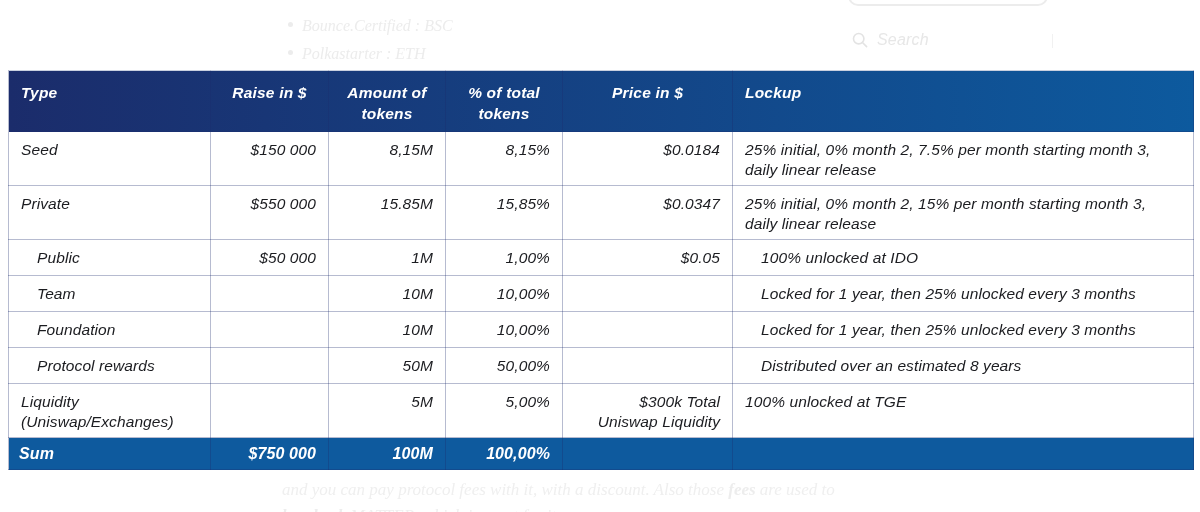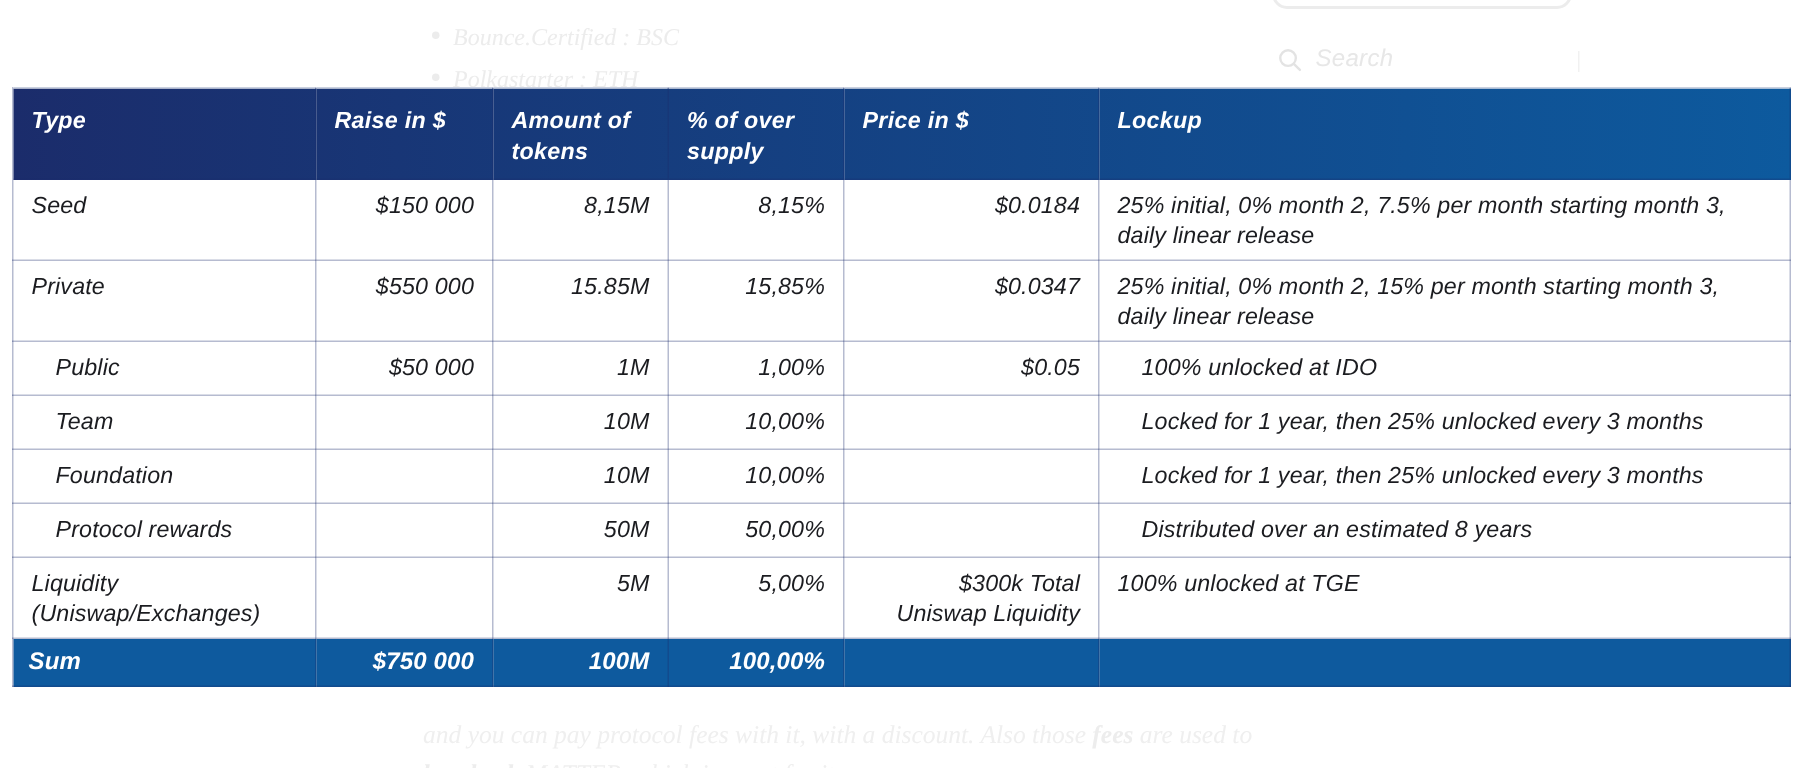--- a/index.html
+++ b/index.html
@@ -19,7 +19,7 @@
   .bottom-para b { font-weight:700; color:#ededed; }
 
   
-  .table-wrap { position:absolute; left:8px; top:58px; width:1185px; }
+  .table-wrap { position:absolute; left:8px; top:70px; width:1185px; }
   table { width:1185px; border-collapse:collapse; table-layout:fixed; border:1px solid var(--outer_border,#c9d0df); }
   col.c0{width:202px} col.c1{width:118px} col.c2{width:117px} col.c3{width:117px} col.c4{width:170px} col.c5{width:461px}
 

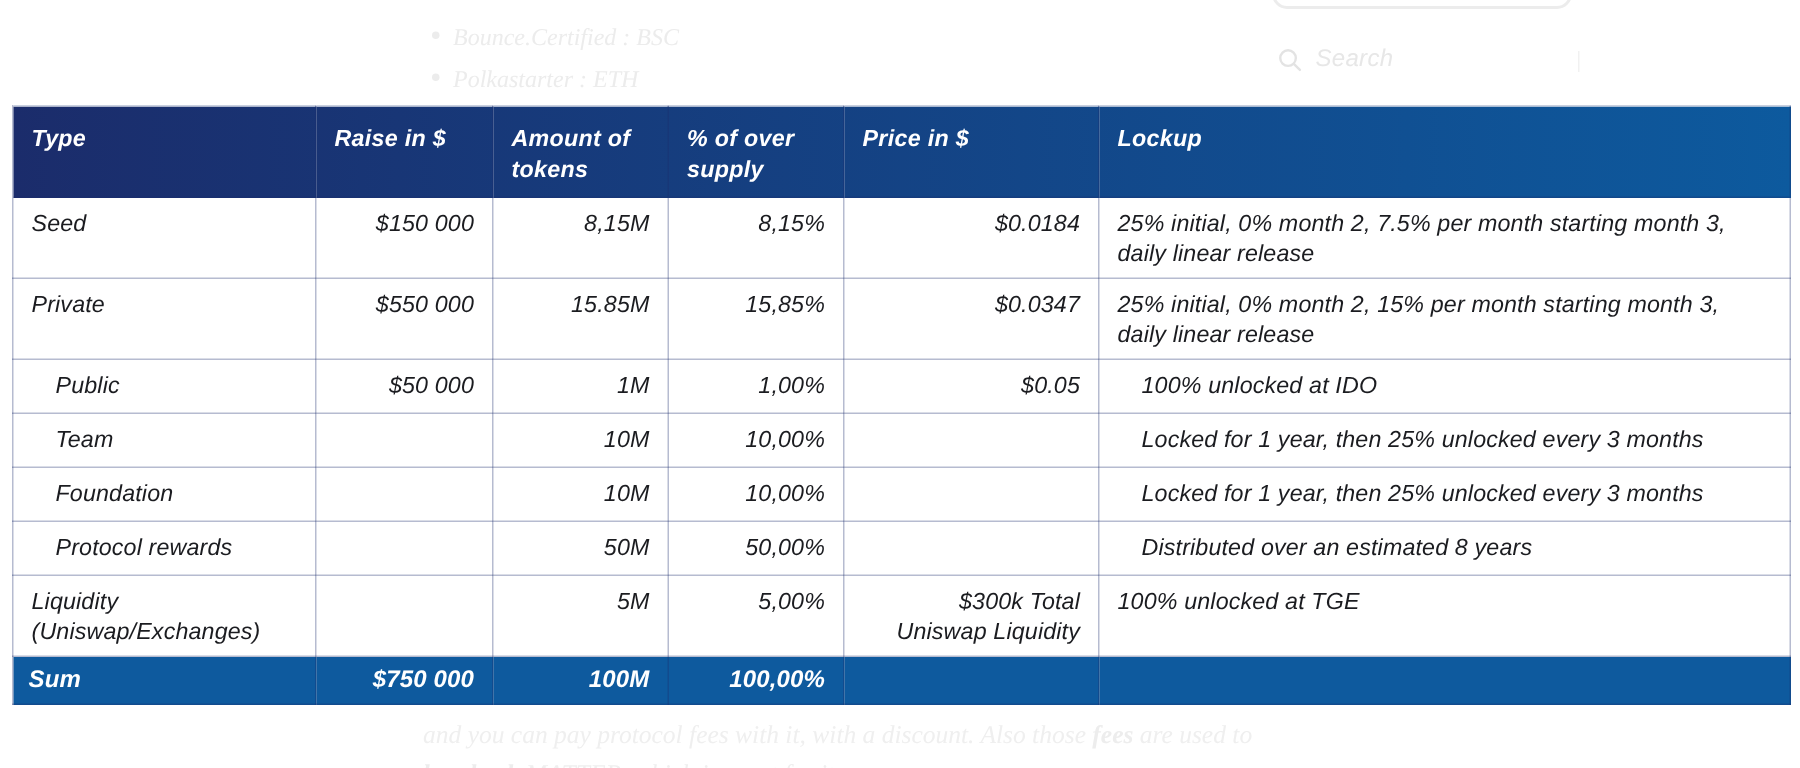--- a/index.html
+++ b/index.html
@@ -27,7 +27,7 @@
   th { vertical-align:top; padding:11px 12px 7px; font-size:15.5px; line-height:21px; font-weight:700;
        color:var(--header_text,#ffffff); letter-spacing:.2px; height:60px;
        border-left:1px solid var(--grid_line,rgba(27,45,110,.32)); border-right:1px solid var(--grid_line,rgba(27,45,110,.32)); }
-  th.num { text-align:left; }
+  th.num { text-align:center; }
   th.lbl { text-align:left; }
 
   td { vertical-align:top; padding:8px 12px 5px; font-size:15.5px; line-height:20px; font-weight:500;

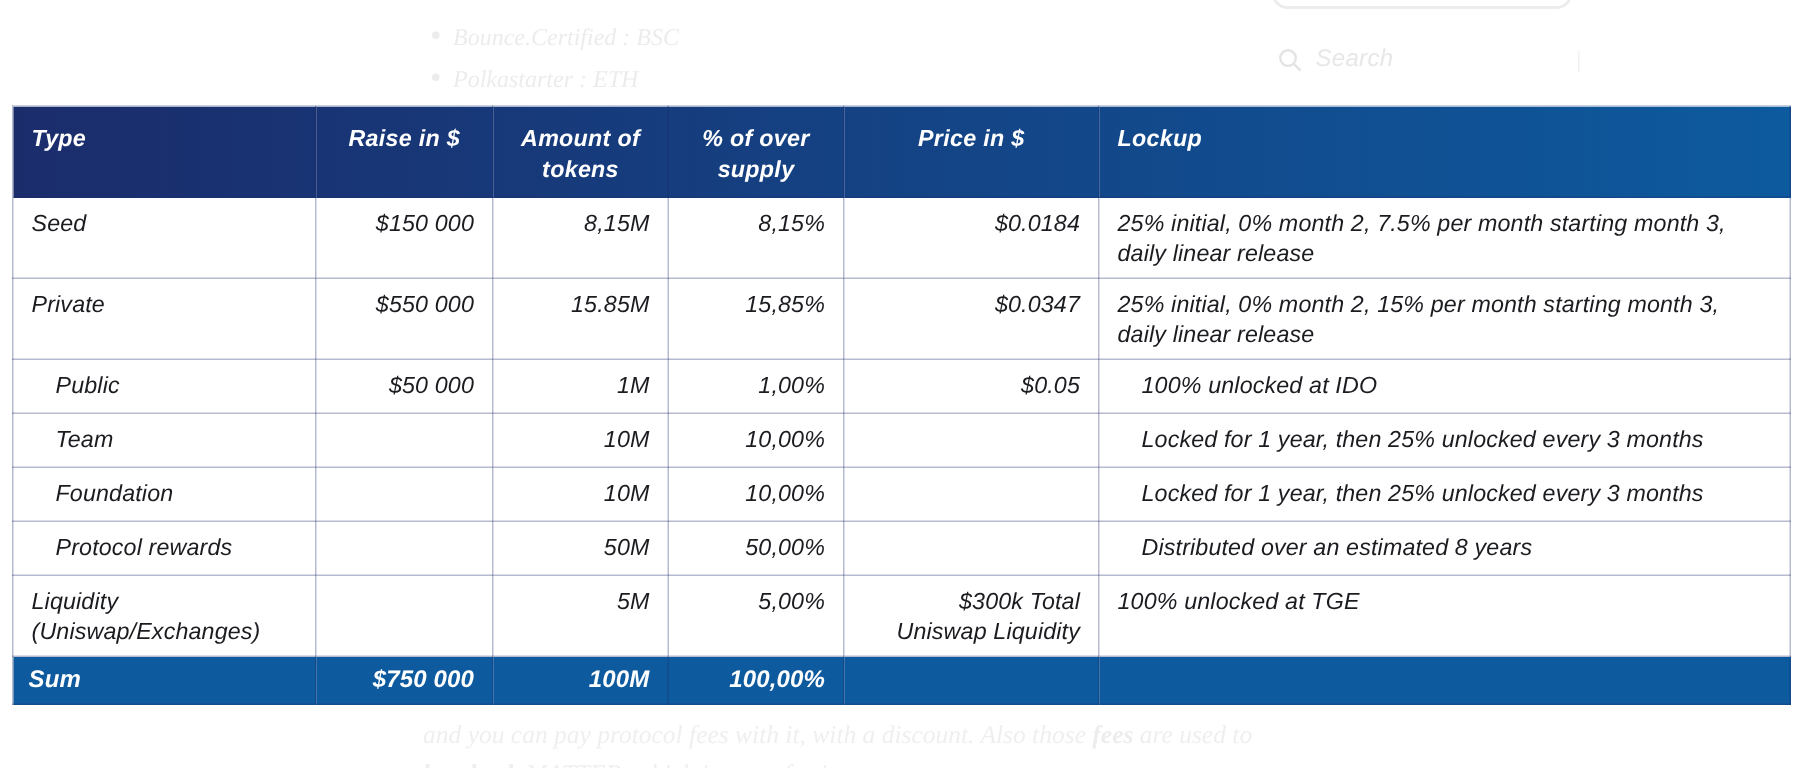--- a/index.html
+++ b/index.html
@@ -89,7 +89,7 @@
           <th class="lbl">Type</th>
           <th class="num">Raise in $</th>
           <th class="num">Amount of tokens</th>
-          <th class="num">% of over supply</th>
+          <th class="num">% of total tokens</th>
           <th class="num">Price in $</th>
           <th class="lbl">Lockup</th>
         </tr>

